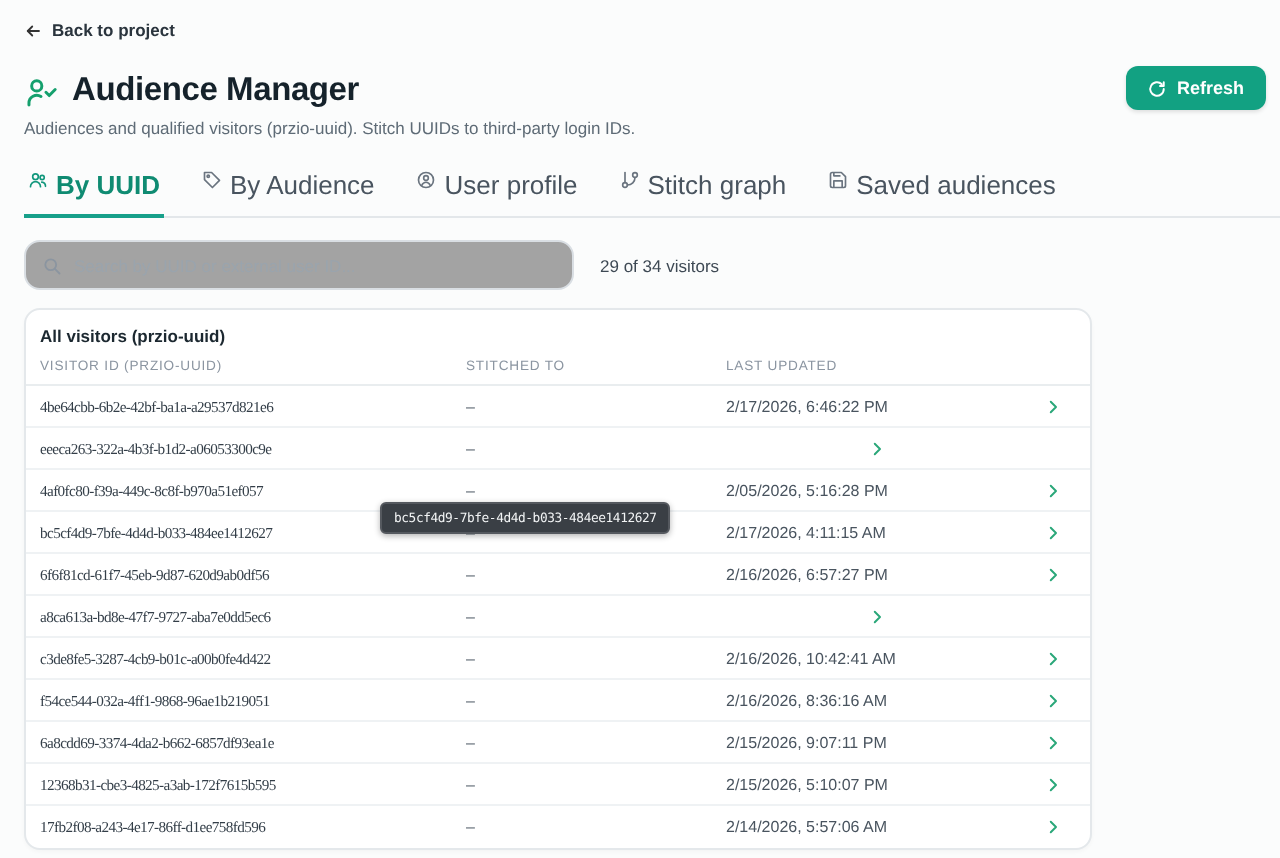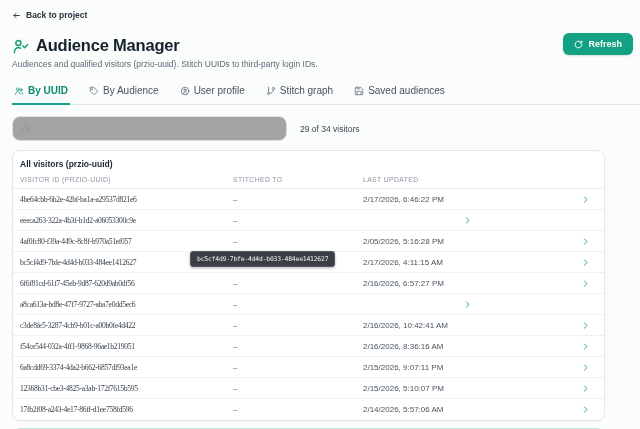--- a/index.html
+++ b/index.html
@@ -45,8 +45,8 @@
   
   .tab-bar{margin-top:16px;display:flex;gap:17px;border-bottom:1px solid #E3E7EA;margin-left:0;margin-right:-15px;padding-right:15px;}
   .tab{
-    display:flex;align-items:center;gap:4px;
-    padding:0 2px 7px 2px;font-size:10px;color:#49545F;cursor:pointer;
+    display:flex;align-items:flex-start;gap:4px;
+    padding:0 2px 7px 2px;font-size:13px;color:#49545F;cursor:pointer;
     border-bottom:2px solid transparent;margin-bottom:-1px;white-space:nowrap;
   }
   .tab .tab-icon{width:10px;height:10px;color:#6A747F;}

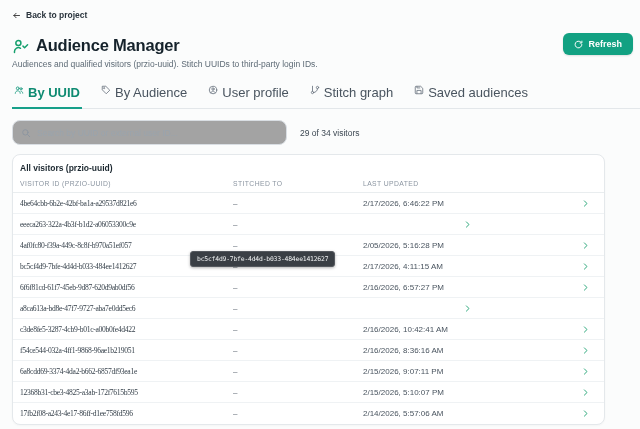--- a/index.html
+++ b/index.html
@@ -70,7 +70,7 @@
   
   .card{
     margin-top:9px;background:#fff;border:1px solid var(--border);border-radius:8px;
-    width:593px;box-shadow:0 1px 2px rgba(20,30,40,.03);overflow:hidden;
+    width:534px;box-shadow:0 1px 2px rgba(20,30,40,.03);overflow:hidden;
   }
   .card-title{font-size:8.5px;font-weight:700;color:#1C2830;padding:8px 7px 7px 7px;}
   .thead{

